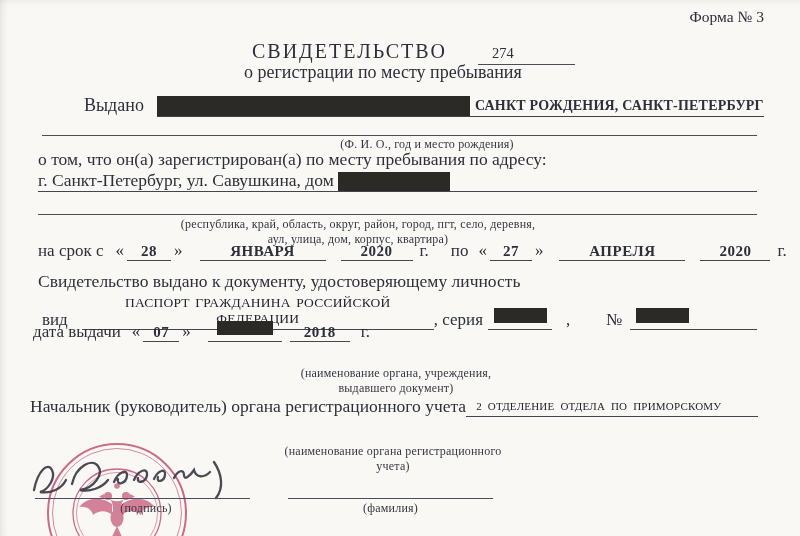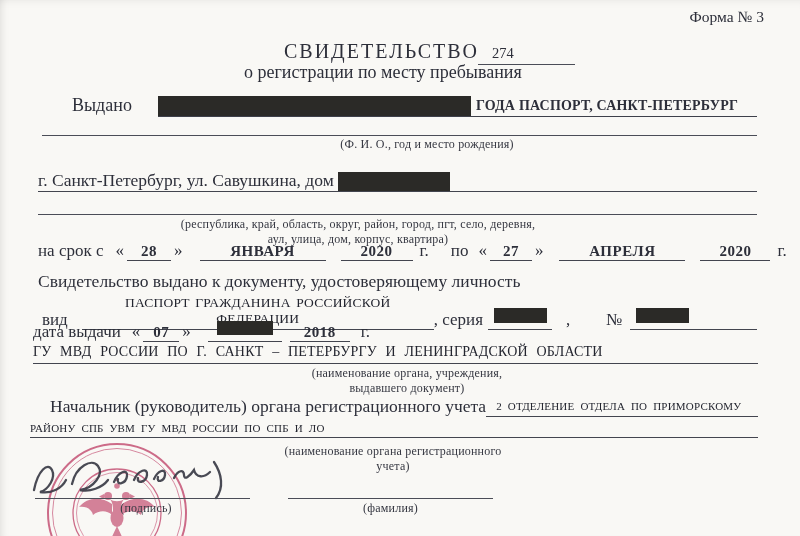--- a/index.html
+++ b/index.html
@@ -15,7 +15,7 @@
   .caption{position:absolute;font-size:12px;color:#353741;text-align:center;letter-spacing:.2px;}
   .redact{background:#2b2a27;display:inline-block;}
   .form-no{top:8px;right:36px;font-size:15.5px;}
-  .title{left:252px;top:40px;font-size:20px;letter-spacing:2px;margin-left:32px;}
+  .title{left:252px;top:40px;font-size:20px;letter-spacing:2px;}
   .cert-no{left:492px;top:45px;font-size:14.5px;}
   .subtitle{left:244px;top:62px;font-size:18px;}
   .row{position:absolute;display:flex;align-items:flex-end;}

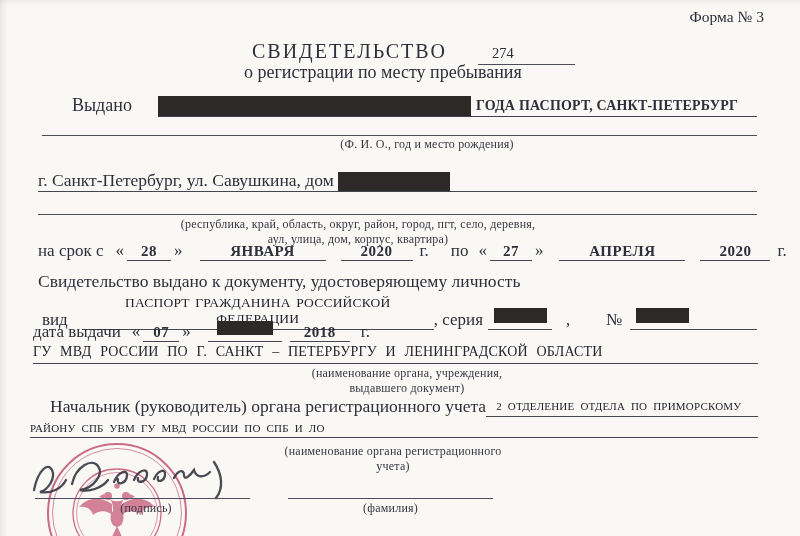--- a/index.html
+++ b/index.html
@@ -19,7 +19,7 @@
   .cert-no{left:492px;top:45px;font-size:14.5px;}
   .subtitle{left:244px;top:62px;font-size:18px;}
   .row{position:absolute;display:flex;align-items:flex-end;}
-  .issued-row{left:72px;right:43px;top:95px;gap:13px;}
+  .issued-row{left:84px;right:43px;top:95px;}
   .issued-label{font-size:18px;margin-right:13px;padding-bottom:1px;}
   .issued-value{flex:1;display:flex;align-items:flex-end;border-bottom:1.5px solid #3e404a;}
   .issued-bold{font-size:14px;font-weight:bold;margin-left:5px;padding-bottom:2px;letter-spacing:.2px;white-space:nowrap;}

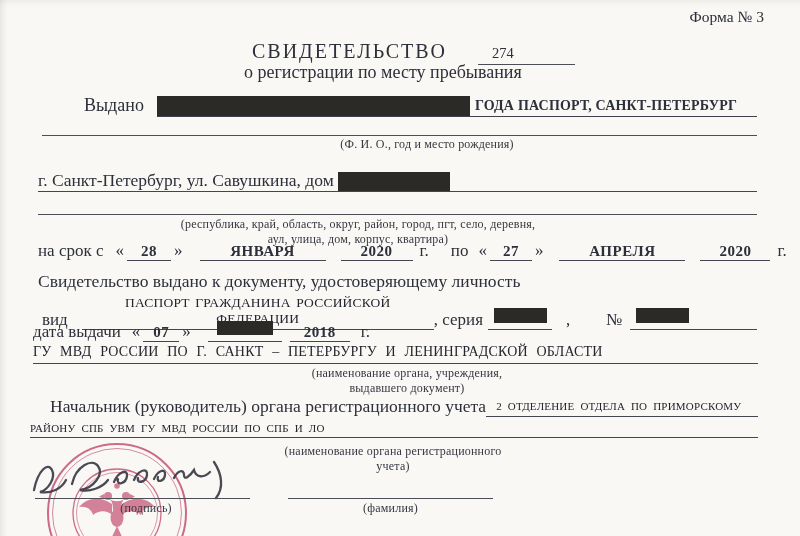--- a/index.html
+++ b/index.html
@@ -61,7 +61,7 @@
     <span class="issued-label">Выдано</span>
     <span class="issued-value">
       <span class="redact" style="width:313px;height:20px;"></span>
-      <span class="issued-bold">ГОДА ПАСПОРТ, САНКТ-ПЕТЕРБУРГ</span>
+      <span class="issued-bold">САНКТ РОЖДЕНИЯ, САНКТ-ПЕТЕРБУРГ</span>
     </span>
   </div>
   <div class="hline" style="left:42px;right:43px;top:135px;"></div>

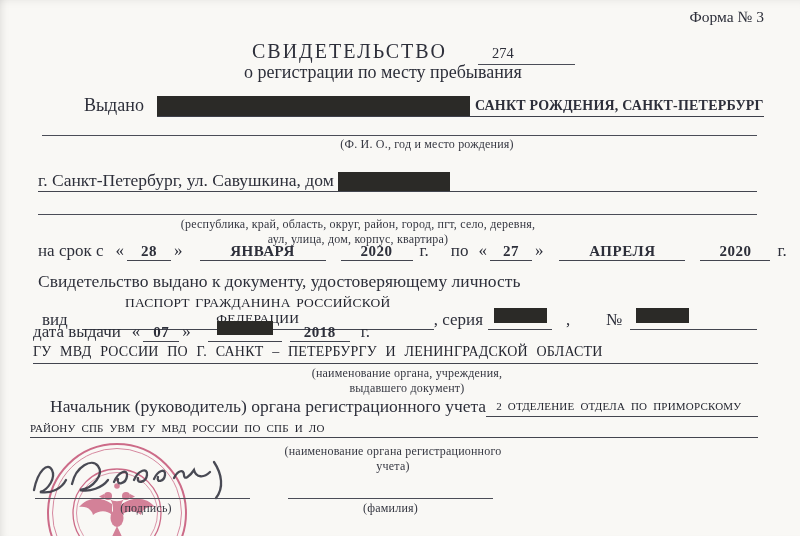--- a/index.html
+++ b/index.html
@@ -67,6 +67,7 @@
   <div class="hline" style="left:42px;right:43px;top:135px;"></div>
   <div class="caption" style="left:277px;width:300px;top:137px;">(Ф. И. О., год и место рождения)</div>
 
+  <div class="abs statement">о том, что он(а) зарегистрирован(а) по месту пребывания по адресу:</div>
 
   <div class="row addr-row">
     <span class="addr-text">г. Санкт-Петербург, ул. Савушкина, дом</span>

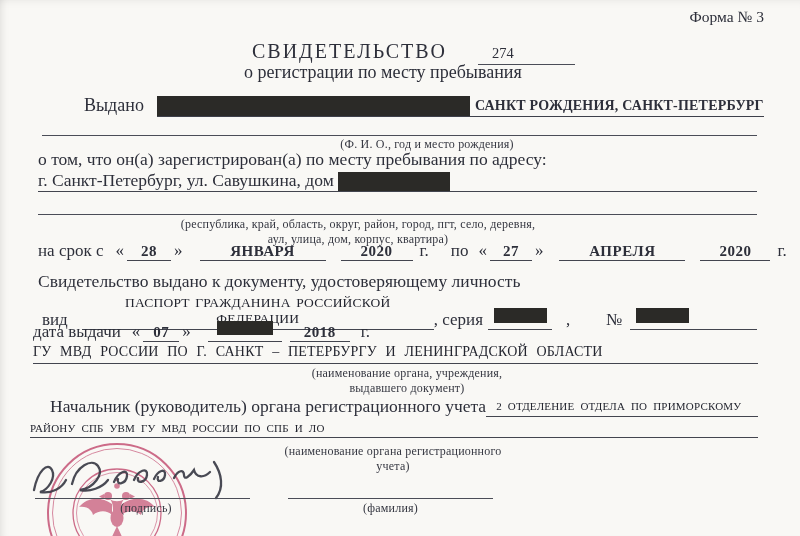--- a/index.html
+++ b/index.html
@@ -115,9 +115,6 @@
     <span style="margin-left:11px;">г.</span>
   </div>
 
-  <div class="row issuer-row">
-    <span class="issuer-text">ГУ МВД РОССИИ ПО Г. САНКТ – ПЕТЕРБУРГУ И ЛЕНИНГРАДСКОЙ ОБЛАСТИ</span>
-  </div>
   <div class="caption" style="left:282px;width:250px;top:366px;">(наименование органа, учреждения, выдавшего документ)</div>
 
   <div class="row reg-row1">

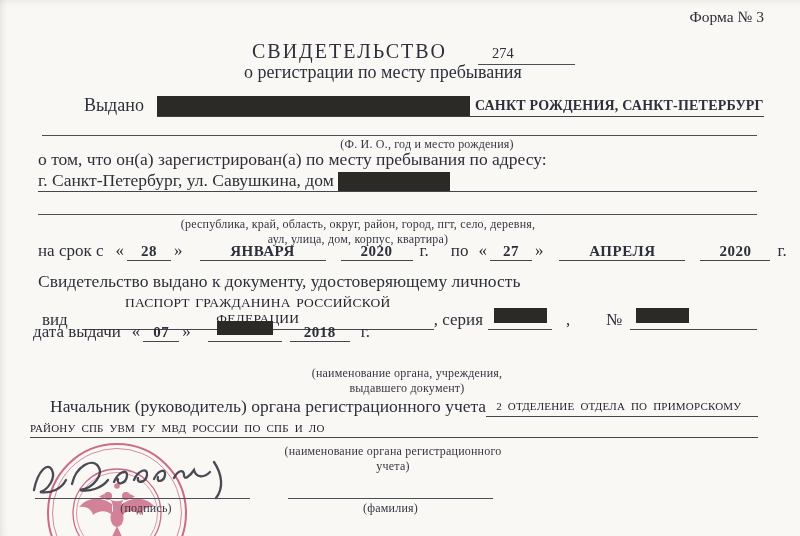--- a/index.html
+++ b/index.html
@@ -115,7 +115,7 @@
     <span style="margin-left:11px;">г.</span>
   </div>
 
-  <div class="caption" style="left:282px;width:250px;top:366px;">(наименование органа, учреждения, выдавшего документ)</div>
+  <div class="caption" style="left:271px;width:250px;top:366px;">(наименование органа, учреждения, выдавшего документ)</div>
 
   <div class="row reg-row1">
     <span class="reg-label">Начальник (руководитель) органа регистрационного учета</span>

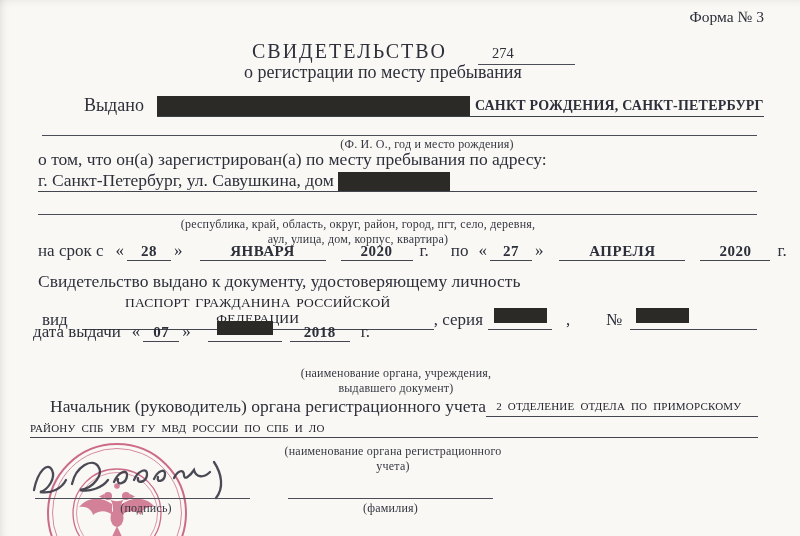--- a/index.html
+++ b/index.html
@@ -35,7 +35,7 @@
   .date-row{left:33px;top:321px;font-size:17px;align-items:flex-end;}
   .issuer-row{left:33px;right:42px;top:344px;border-bottom:1.4px solid #43454f;padding-bottom:3px;}
   .issuer-text{font-size:14px;word-spacing:5px;letter-spacing:.2px;color:#23252f;white-space:nowrap;}
-  .reg-row1{left:30px;right:42px;top:396px;align-items:flex-start;margin-left:20px;}
+  .reg-row1{left:30px;right:42px;top:396px;align-items:flex-start;}
   .reg-label{font-size:17.5px;white-space:nowrap;}
   .reg-cell{flex:1;border-bottom:1.4px solid #43454f;padding:0 0 2px 10px;text-align:left;}
   .reg-caps{font-size:11px;word-spacing:3px;letter-spacing:.2px;color:#23252f;white-space:nowrap;}

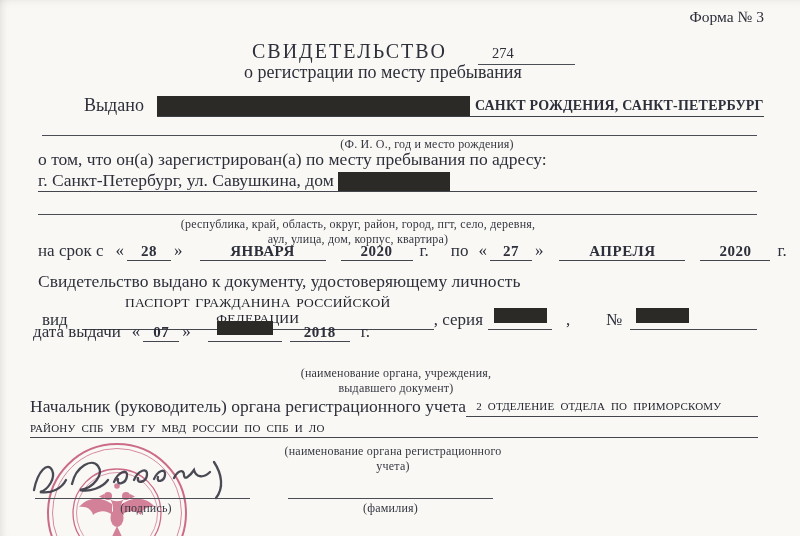--- a/index.html
+++ b/index.html
@@ -121,9 +121,6 @@
     <span class="reg-label">Начальник (руководитель) органа регистрационного учета</span>
     <span class="reg-cell"><span class="reg-caps">2 ОТДЕЛЕНИЕ ОТДЕЛА ПО ПРИМОРСКОМУ</span></span>
   </div>
-  <div class="row reg-row2">
-    <span class="reg-caps">РАЙОНУ СПБ УВМ ГУ МВД РОССИИ ПО СПБ И ЛО</span>
-  </div>
   <div class="caption" style="left:268px;width:250px;top:444px;">(наименование органа регистрационного учета)</div>
 
   <svg class="abs stamp-svg" width="160" height="160" viewBox="0 0 160 160" style="opacity:.8;">

